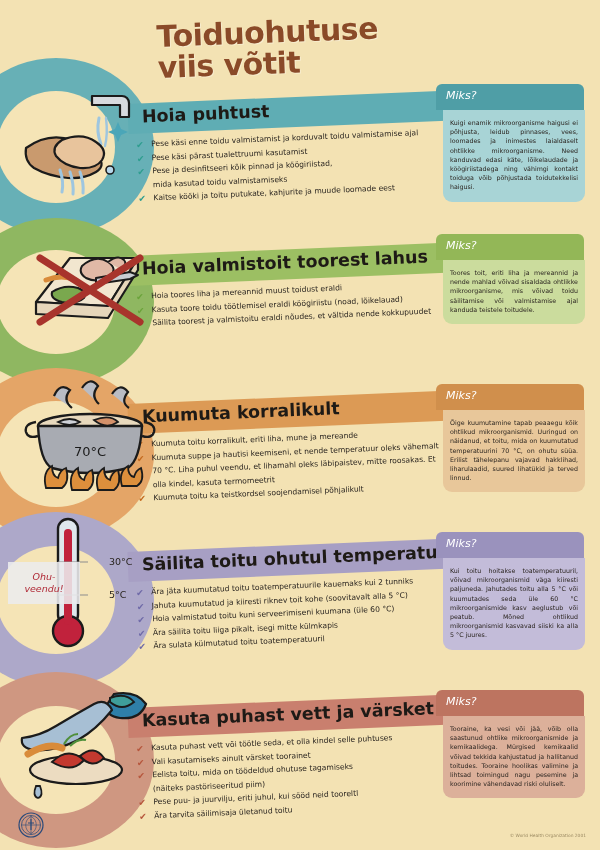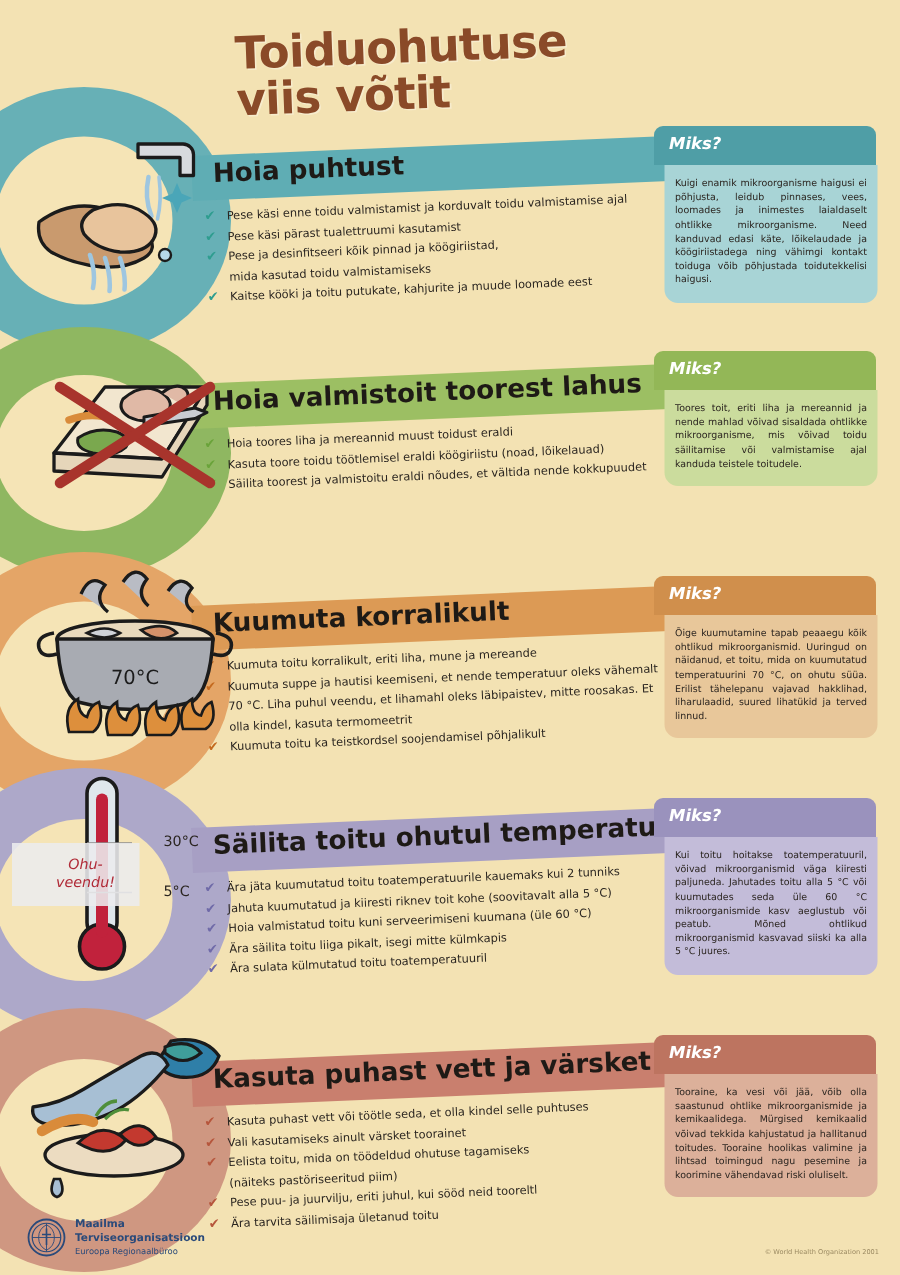--- a/index.html
+++ b/index.html
@@ -61,7 +61,7 @@
     border-radius:6px 6px 0 0;
   }
   .whytab .lbl{
-    position:absolute;left:10px;top:5px;color:#fff;font-weight:bold;
+    position:absolute;left:10px;top:5px;color:#fff;font-weight:normal;
     font-size:11px;font-style:italic;
   }
   .whybody{

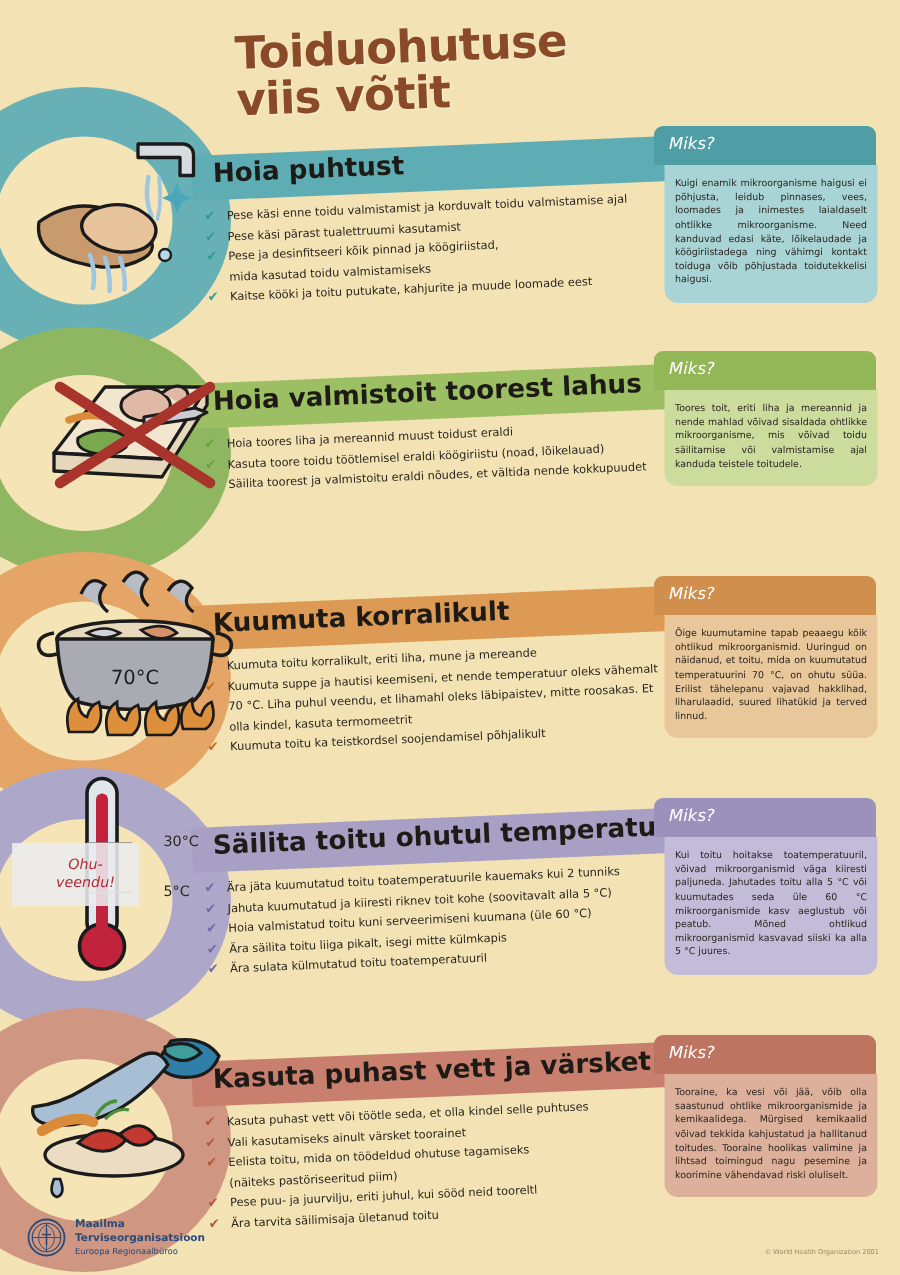--- a/index.html
+++ b/index.html
@@ -75,7 +75,7 @@
   .dangerbox{
     position:absolute;left:8px;top:562px;width:72px;height:42px;
     background:rgba(236,236,238,.88);z-index:16;
-    display:flex;align-items:center;justify-content:center;padding-left:13px;
+    display:flex;align-items:center;justify-content:center;
   }
   .dangerbox span{
     color:#b02a37;font-style:italic;font-size:9.5px;text-align:center;

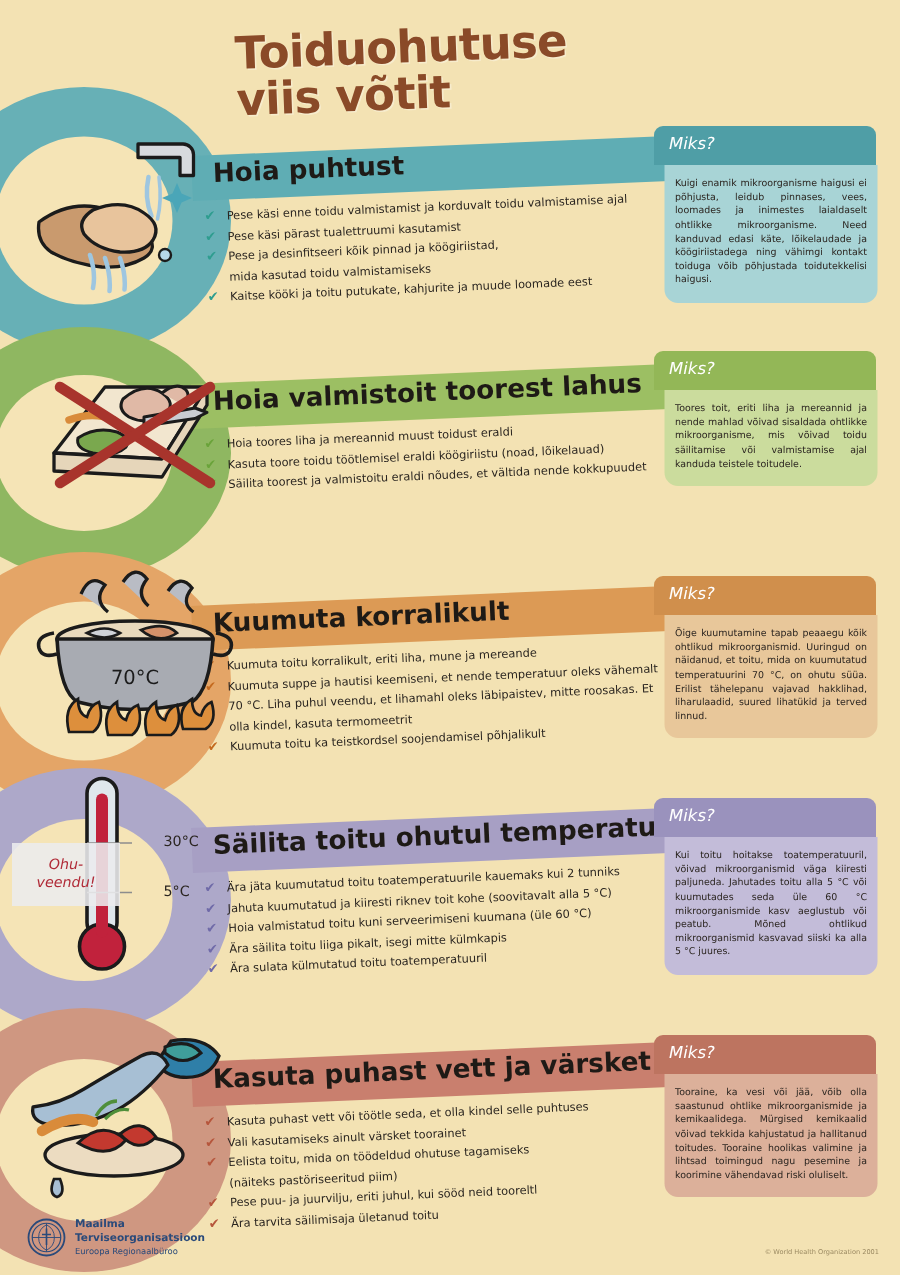--- a/index.html
+++ b/index.html
@@ -293,11 +293,6 @@
     <line x1="13" y1="3.5" x2="13" y2="22.5" stroke="#2a4a7a" stroke-width="0.6"></line>
     <path d="M13 7 v11 M10 11 h6" stroke="#2a4a7a" stroke-width="1.1"></path>
   </svg>
-  <div class="txt">
-    <div>Maailma</div>
-    <div>Terviseorganisatsioon</div>
-    <div>Euroopa Regionaalbüroo</div>
-  </div>
 </div>
 <div class="copy">© World Health Organization 2001</div>
 

